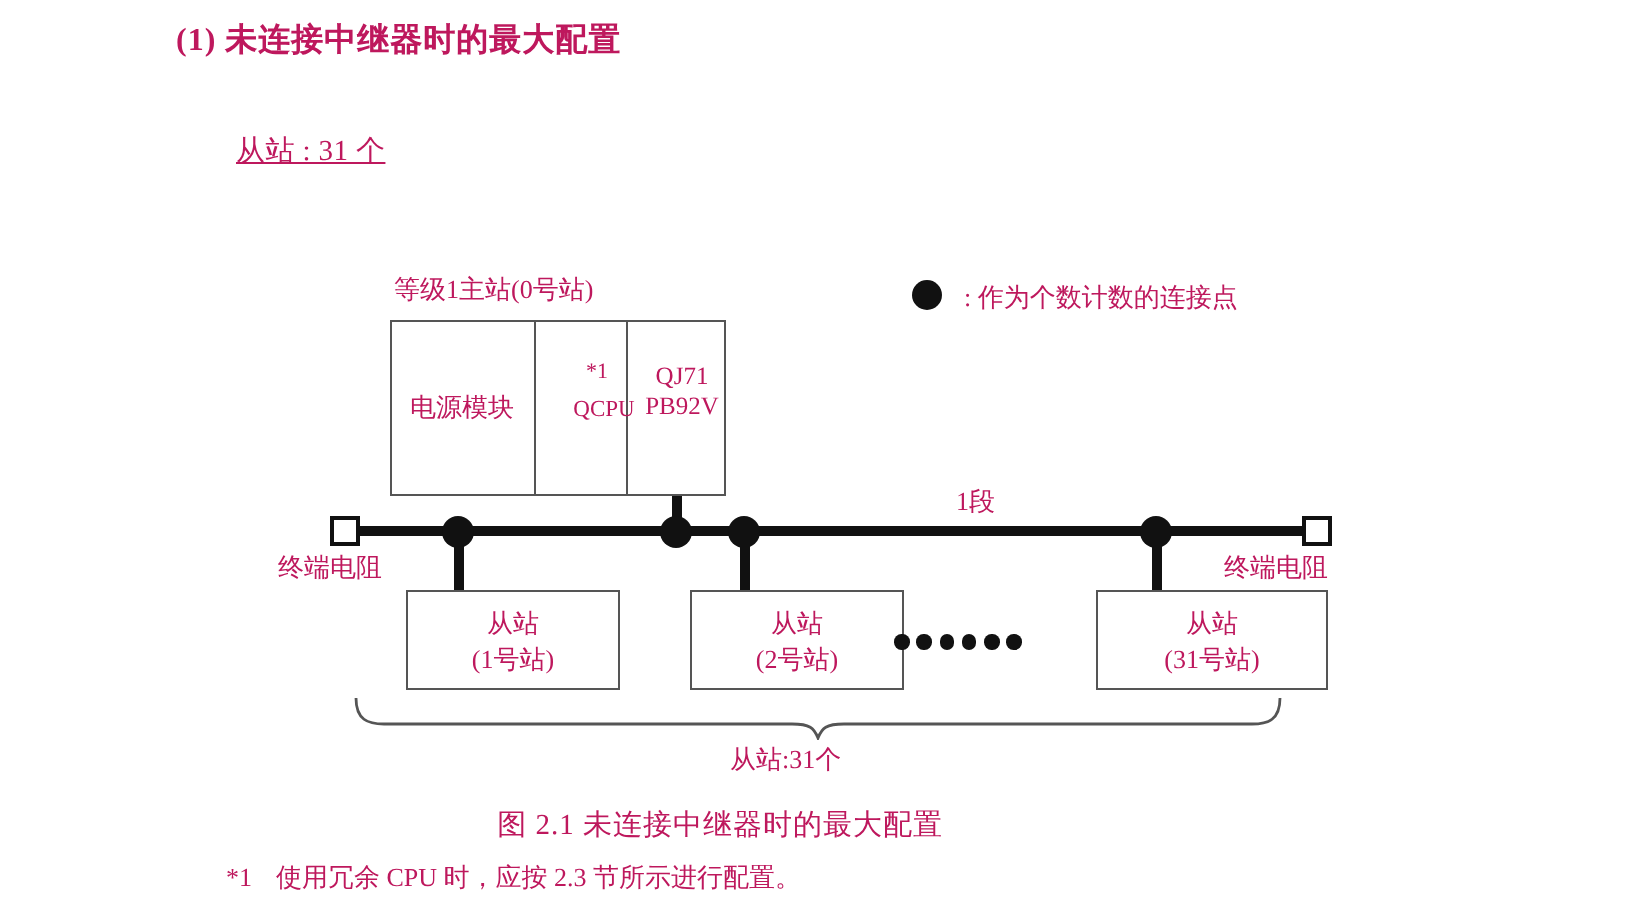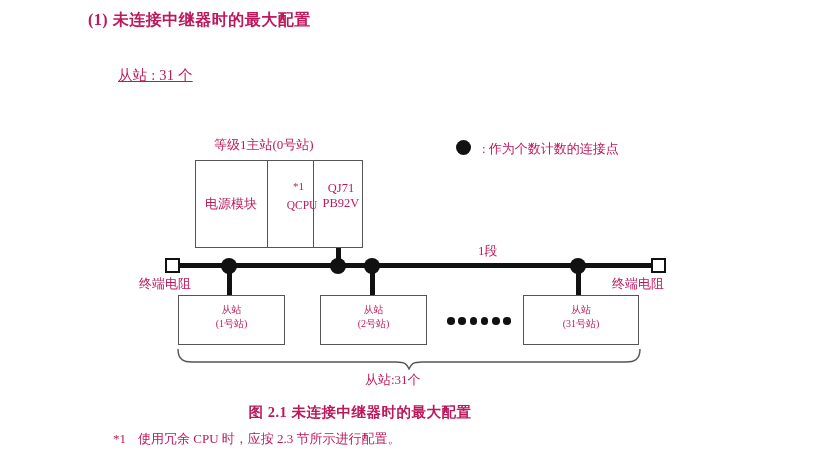--- a/index.html
+++ b/index.html
@@ -80,7 +80,7 @@
   .cell-qj71  { left: 318px; top: 181px; width: 46px; text-align: center; font-size: 12.5px; }
   .star1-mod  { left: 293px; top: 180px; font-size: 11px; }
 
-  .master-label { left: 197px; top: 137px; margin-left: 17px; }
+  .master-label { left: 197px; top: 137px; }
 
   
   .legend-dot {

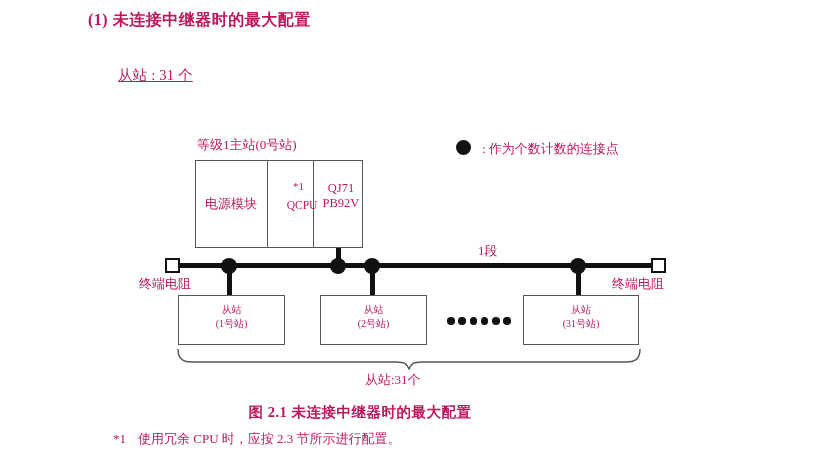--- a/index.html
+++ b/index.html
@@ -141,10 +141,11 @@
     border: 1.3px solid #555;
     background: #fff;
     box-sizing: border-box;
-    font-size: 10px;
+    font-size: 13px;
     text-align: center;
     line-height: 1.35;
     padding-top: 7px;
+    margin-left: 25px;
   }
   .slave-1 { left: 178px; width: 107px; }
   .slave-2 { left: 320px; width: 107px; }

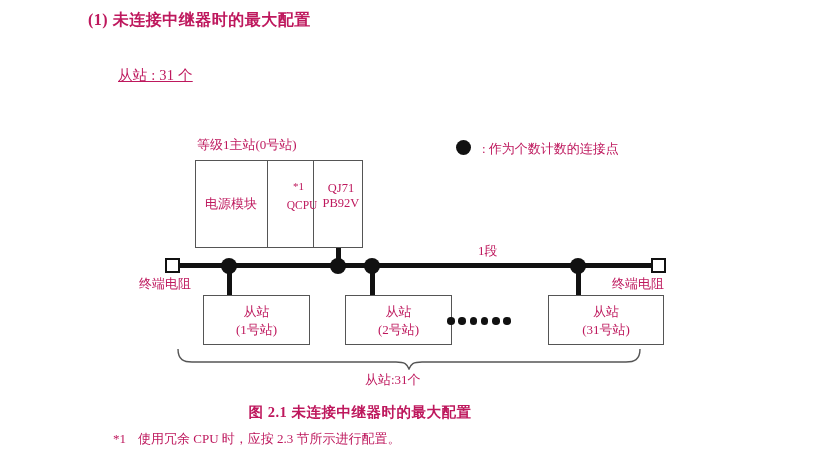--- a/index.html
+++ b/index.html
@@ -180,7 +180,7 @@
     width: 720px;
     text-align: center;
     font-size: 14.5px;
-    font-weight: bold;
+    font-weight: normal;
     letter-spacing: 0.5px;
   }
   .footnote {

